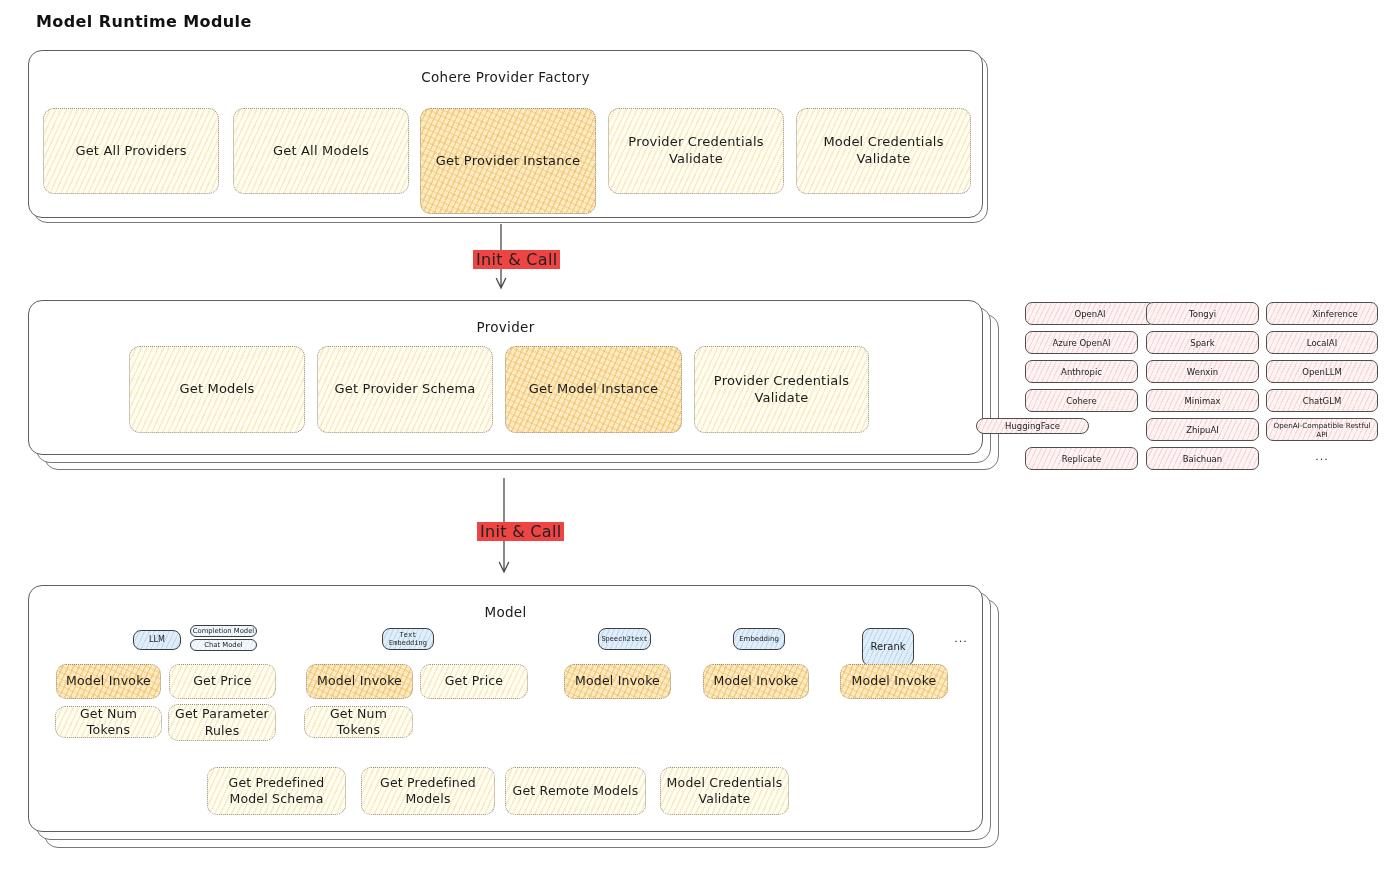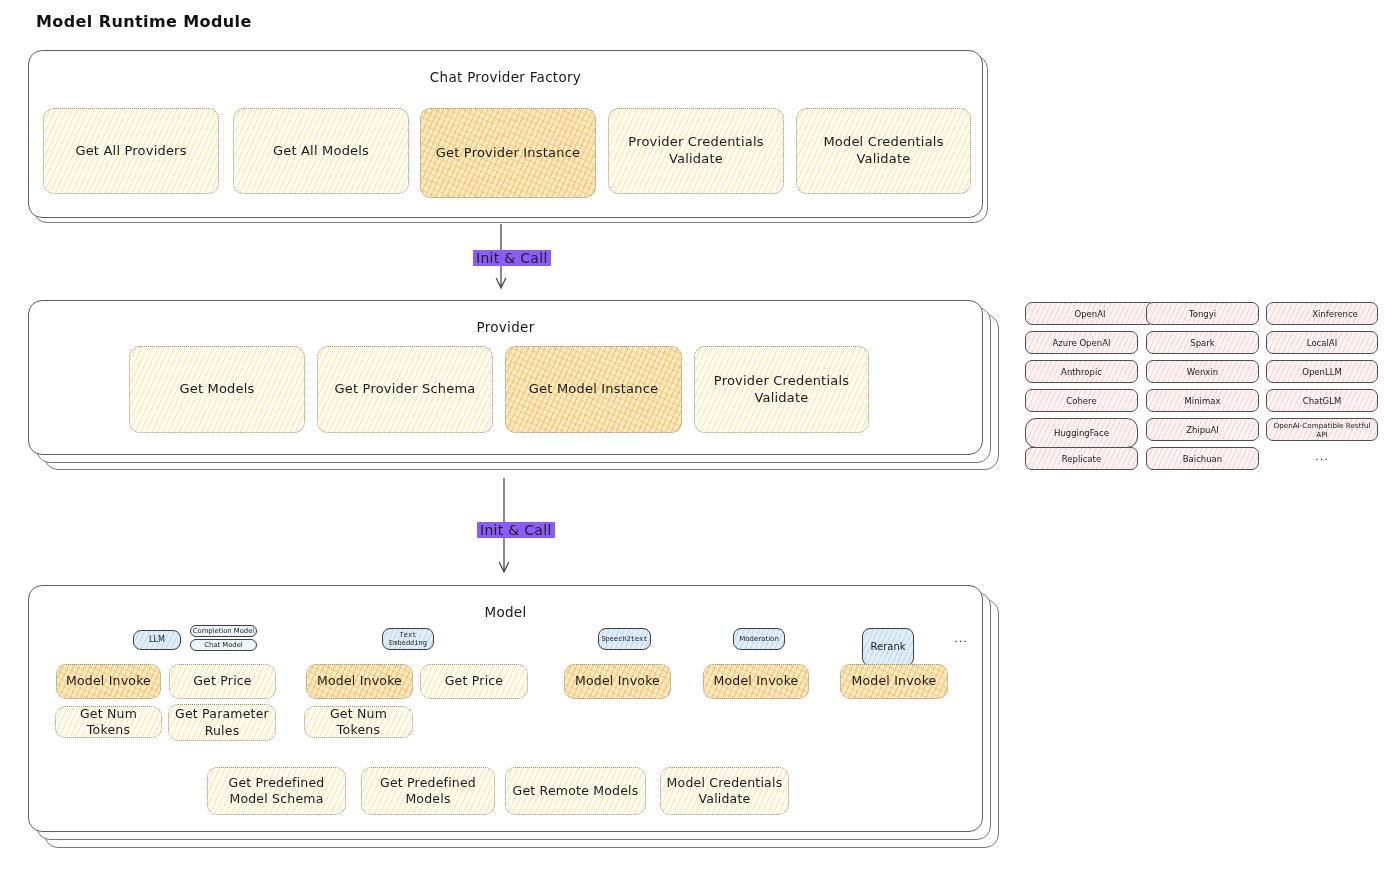--- a/index.html
+++ b/index.html
@@ -65,7 +65,7 @@
 
   <div class="abs layer" style="left:33px;top:55px;width:955px;height:168px;"></div>
   <div class="abs panel" style="left:28px;top:50px;width:955px;height:168px;">
-    <div class="abs panel-title" style="top:18px;">Chat Provider Factory</div>
+    <div class="abs panel-title" style="top:18px;">Cohere Provider Factory</div>
     <div class="abs btn fill-yellow" style="left:14px;top:57px;width:176px;height:86px;">Get All Providers</div>
     <div class="abs btn fill-yellow" style="left:204px;top:57px;width:176px;height:86px;">Get All Models</div>
     <div class="abs btn fill-hl" style="left:391px;top:57px;width:176px;height:90px;">Get Provider Instance</div>

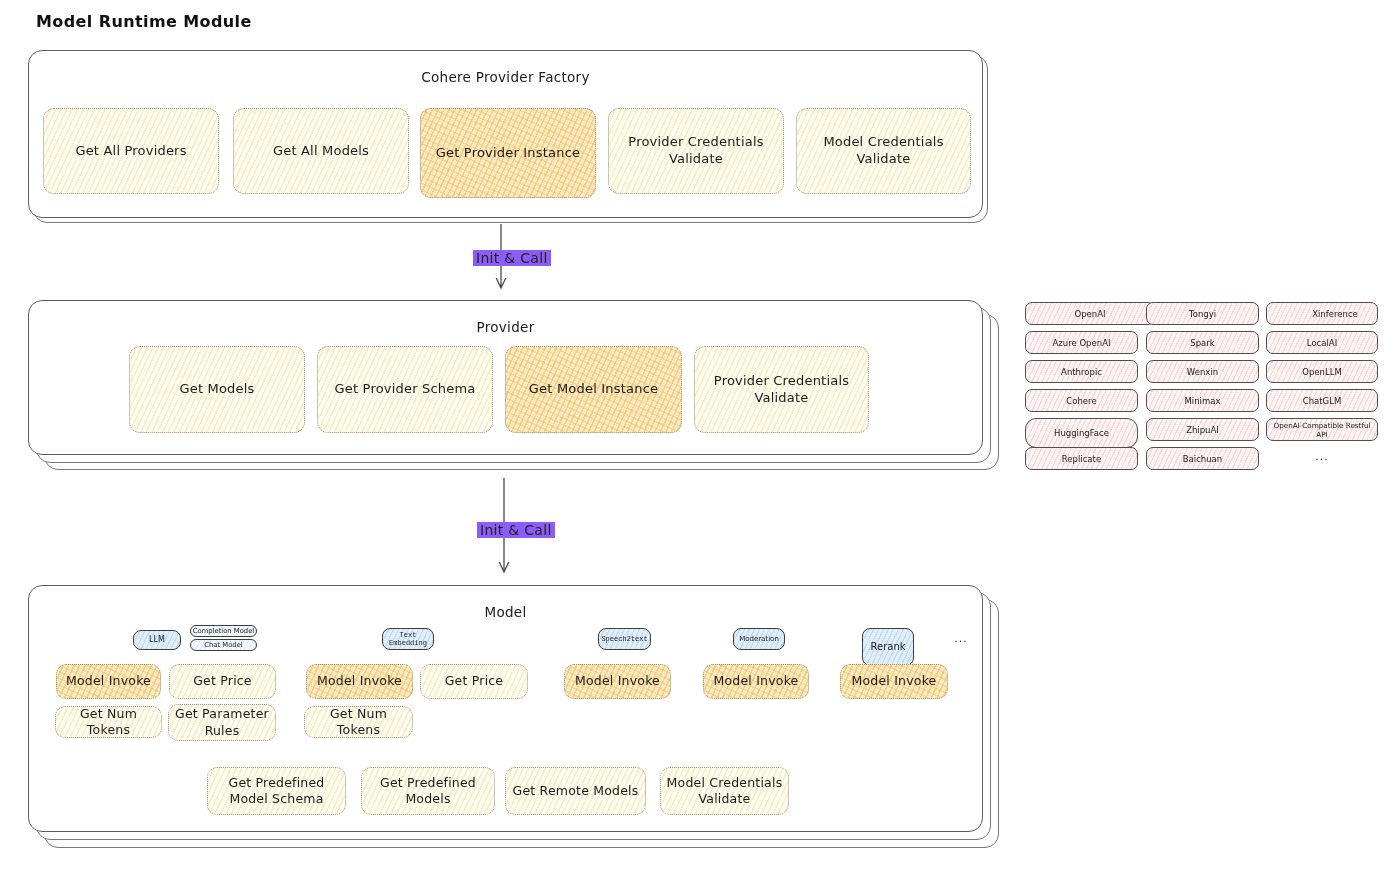--- a/index.html
+++ b/index.html
@@ -68,7 +68,7 @@
     <div class="abs panel-title" style="top:18px;">Cohere Provider Factory</div>
     <div class="abs btn fill-yellow" style="left:14px;top:57px;width:176px;height:86px;">Get All Providers</div>
     <div class="abs btn fill-yellow" style="left:204px;top:57px;width:176px;height:86px;">Get All Models</div>
-    <div class="abs btn fill-hl" style="left:391px;top:57px;width:176px;height:90px;">Get Provider Instance</div>
+    <div class="abs btn fill-hl" style="left:391px;top:57px;width:176px;height:106px;">Get Provider Instance</div>
     <div class="abs btn fill-yellow" style="left:579px;top:57px;width:176px;height:86px;">Provider Credentials Validate</div>
     <div class="abs btn fill-yellow" style="left:767px;top:57px;width:175px;height:86px;">Model Credentials Validate</div>
   </div>

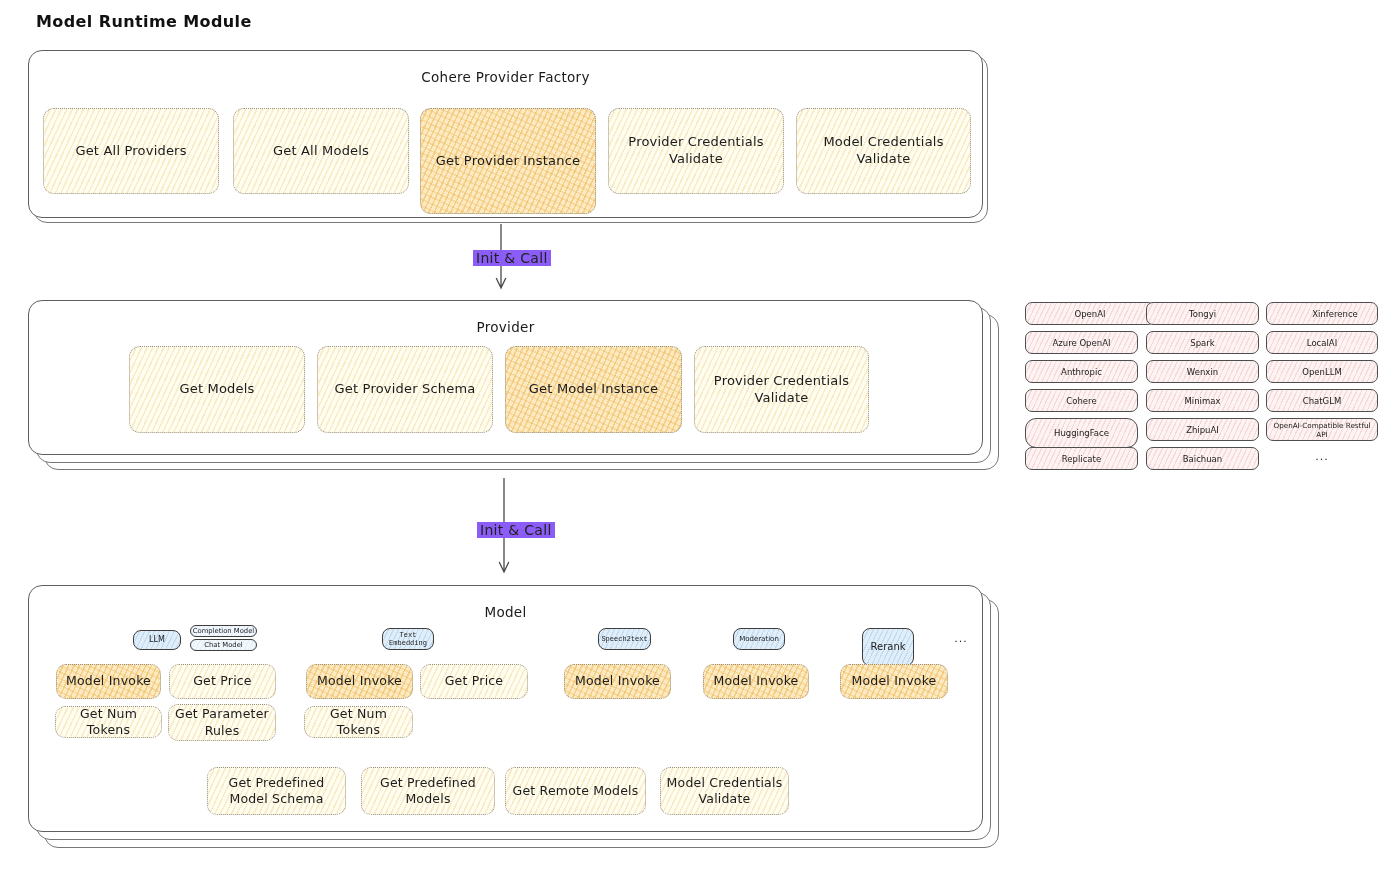--- a/index.html
+++ b/index.html
@@ -53,7 +53,7 @@
   }
   .arrow svg{display:block;}
   .arrow path{stroke:#4a4a4a;stroke-width:1.3;fill:none;}
-  .arrow-label{font-size:14px;color:#222;background:#8b5cf6;padding:0 3px;letter-spacing:.3px;}
+  .arrow-label{font-size:16px;color:#222;background:#ef4444;padding:0 3px;letter-spacing:.3px;}
   .dots{font-size:11px;color:#222;letter-spacing:1px;}
 </style>
 </head>

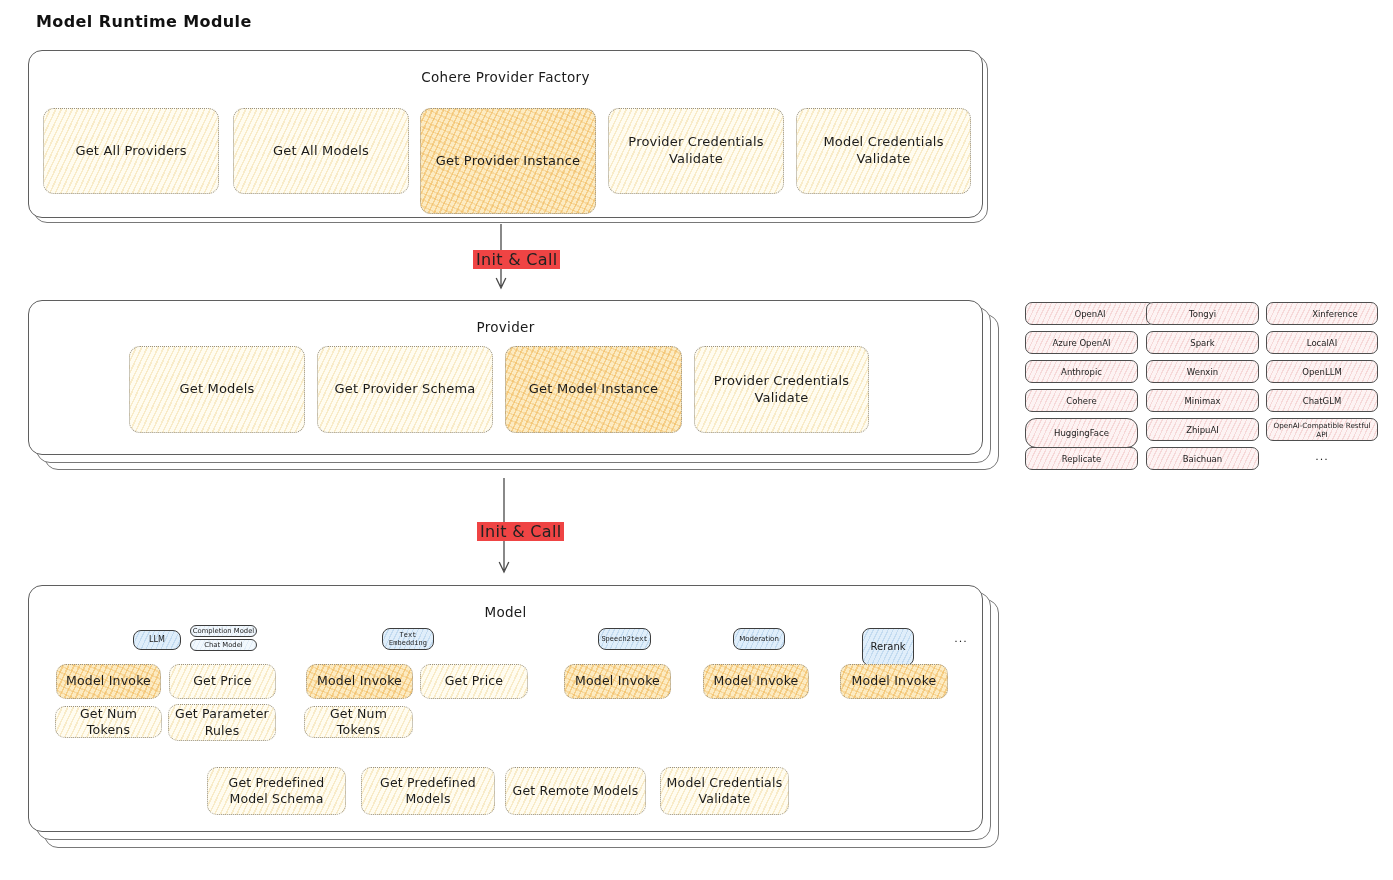--- a/index.html
+++ b/index.html
@@ -106,7 +106,7 @@
   <div class="abs pill" style="left:1146px;top:389px;width:113px;height:23px;">Minimax</div>
   <div class="abs pill" style="left:1266px;top:389px;width:112px;height:23px;">ChatGLM</div>
 
-  <div class="abs pill" style="left:1025px;top:418px;width:113px;height:30px;border-radius:11px;">HuggingFace</div>
+  <div class="abs pill" style="left:976px;top:418px;width:113px;height:16px;border-radius:11px;">HuggingFace</div>
   <div class="abs pill" style="left:1146px;top:418px;width:113px;height:23px;">ZhipuAI</div>
   <div class="abs pill" style="left:1266px;top:418px;width:112px;height:23px;font-size:7.2px;">OpenAI-Compatible Restful API</div>
 

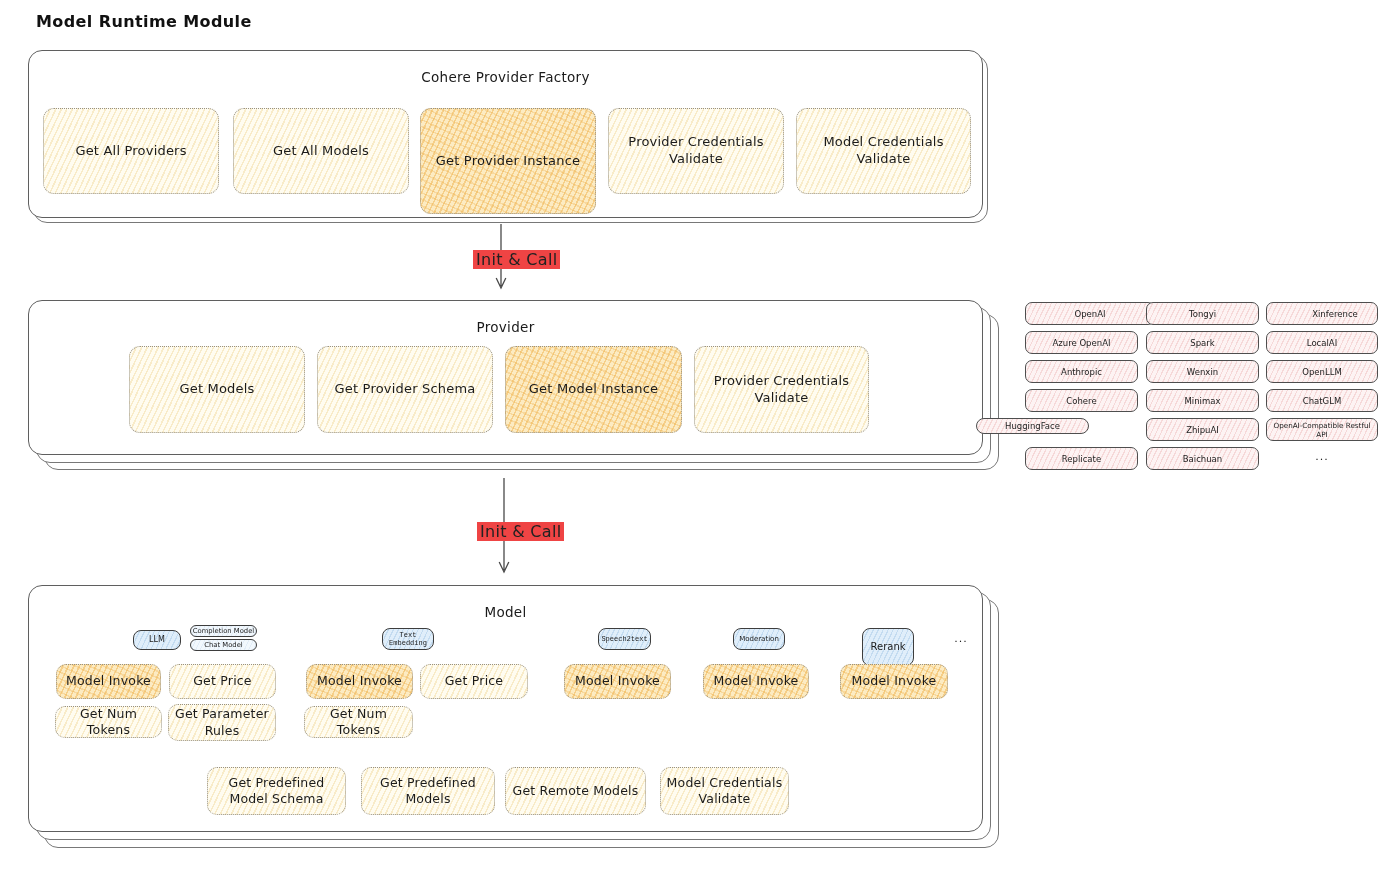--- a/index.html
+++ b/index.html
@@ -131,7 +131,7 @@
     <div class="abs subtag" style="left:161px;top:53px;width:67px;height:12px;">Chat Model</div>
     <div class="abs tag" style="left:353px;top:42px;width:52px;height:22px;font-size:7px;font-family:Liberation Mono, monospace;">Text Embedding</div>
     <div class="abs tag" style="left:569px;top:42px;width:53px;height:22px;font-size:7px;font-family:Liberation Mono, monospace;">Speech2text</div>
-    <div class="abs tag" style="left:704px;top:42px;width:52px;height:22px;font-size:7px;">Moderation</div>
+    <div class="abs tag" style="left:704px;top:42px;width:52px;height:22px;font-size:7px;">Embedding</div>
     <div class="abs tag" style="left:833px;top:42px;width:52px;height:38px;font-size:10px;">Rerank</div>
     <div class="abs dots" style="left:918px;top:46px;width:28px;text-align:center;">...</div>
 

